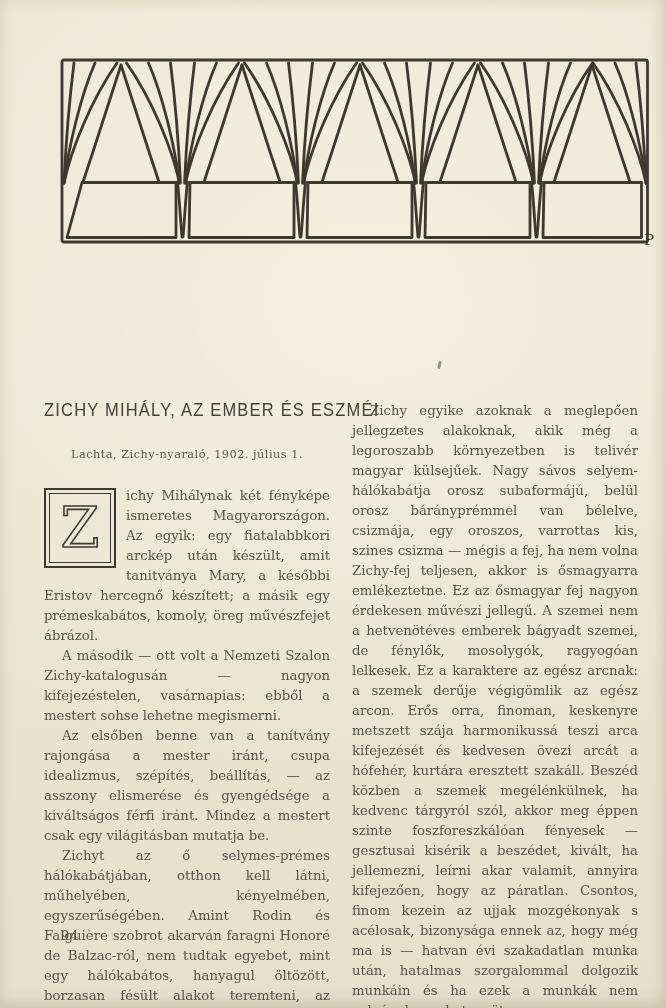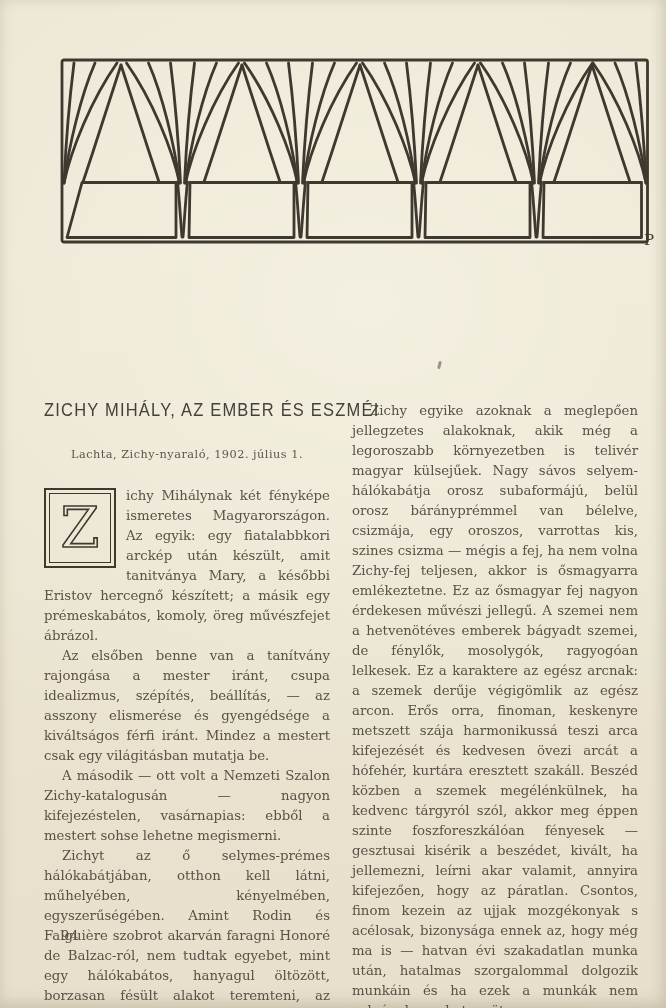--- a/index.html
+++ b/index.html
@@ -151,8 +151,8 @@
           </span>
         </span><span>ichy Mihálynak két fényképe ismeretes Magyarországon. Az egyik: egy fiatalabbkori arckép után készült, amit tanitványa Mary, a későbbi Eristov hercegnő készített; a másik egy prémeskabátos, komoly, öreg művészfejet ábrázol.</span>
       </p>
+      <p class="indent">A második — ott volt a Nemzeti Szalon Zichy-katalogusán — nagyon kifejezéstelen, vasárnapias: ebből a mestert sohse lehetne megismerni.</p>
       <p class="indent">Az elsőben benne van a tanítvány rajongása a mester iránt, csupa idealizmus, szépítés, beállítás, — az asszony elismerése és gyengédsége a kiváltságos férfi iránt. Mindez a mestert csak egy világitásban mutatja be.</p>
-      <p class="indent">A második — ott volt a Nemzeti Szalon Zichy-katalogusán — nagyon kifejezéstelen, vasárnapias: ebből a mestert sohse lehetne megismerni.</p>
       <p class="indent">Zichyt az ő selymes-prémes hálókabátjában, otthon kell látni, műhelyében, kényelmében, egyszerűségében. Amint Rodin és Falguière szobrot akarván faragni Honoré de Balzac-ról, nem tudtak egyebet, mint egy hálókabátos, hanyagul öltözött, borzasan fésült alakot teremteni, az örökké munkás íróról, azonképpen Zichyt is legjobb közvetlen közelről, levetkőzve, otthonában megismerni. Mert, amint</p>
     </div>
 

